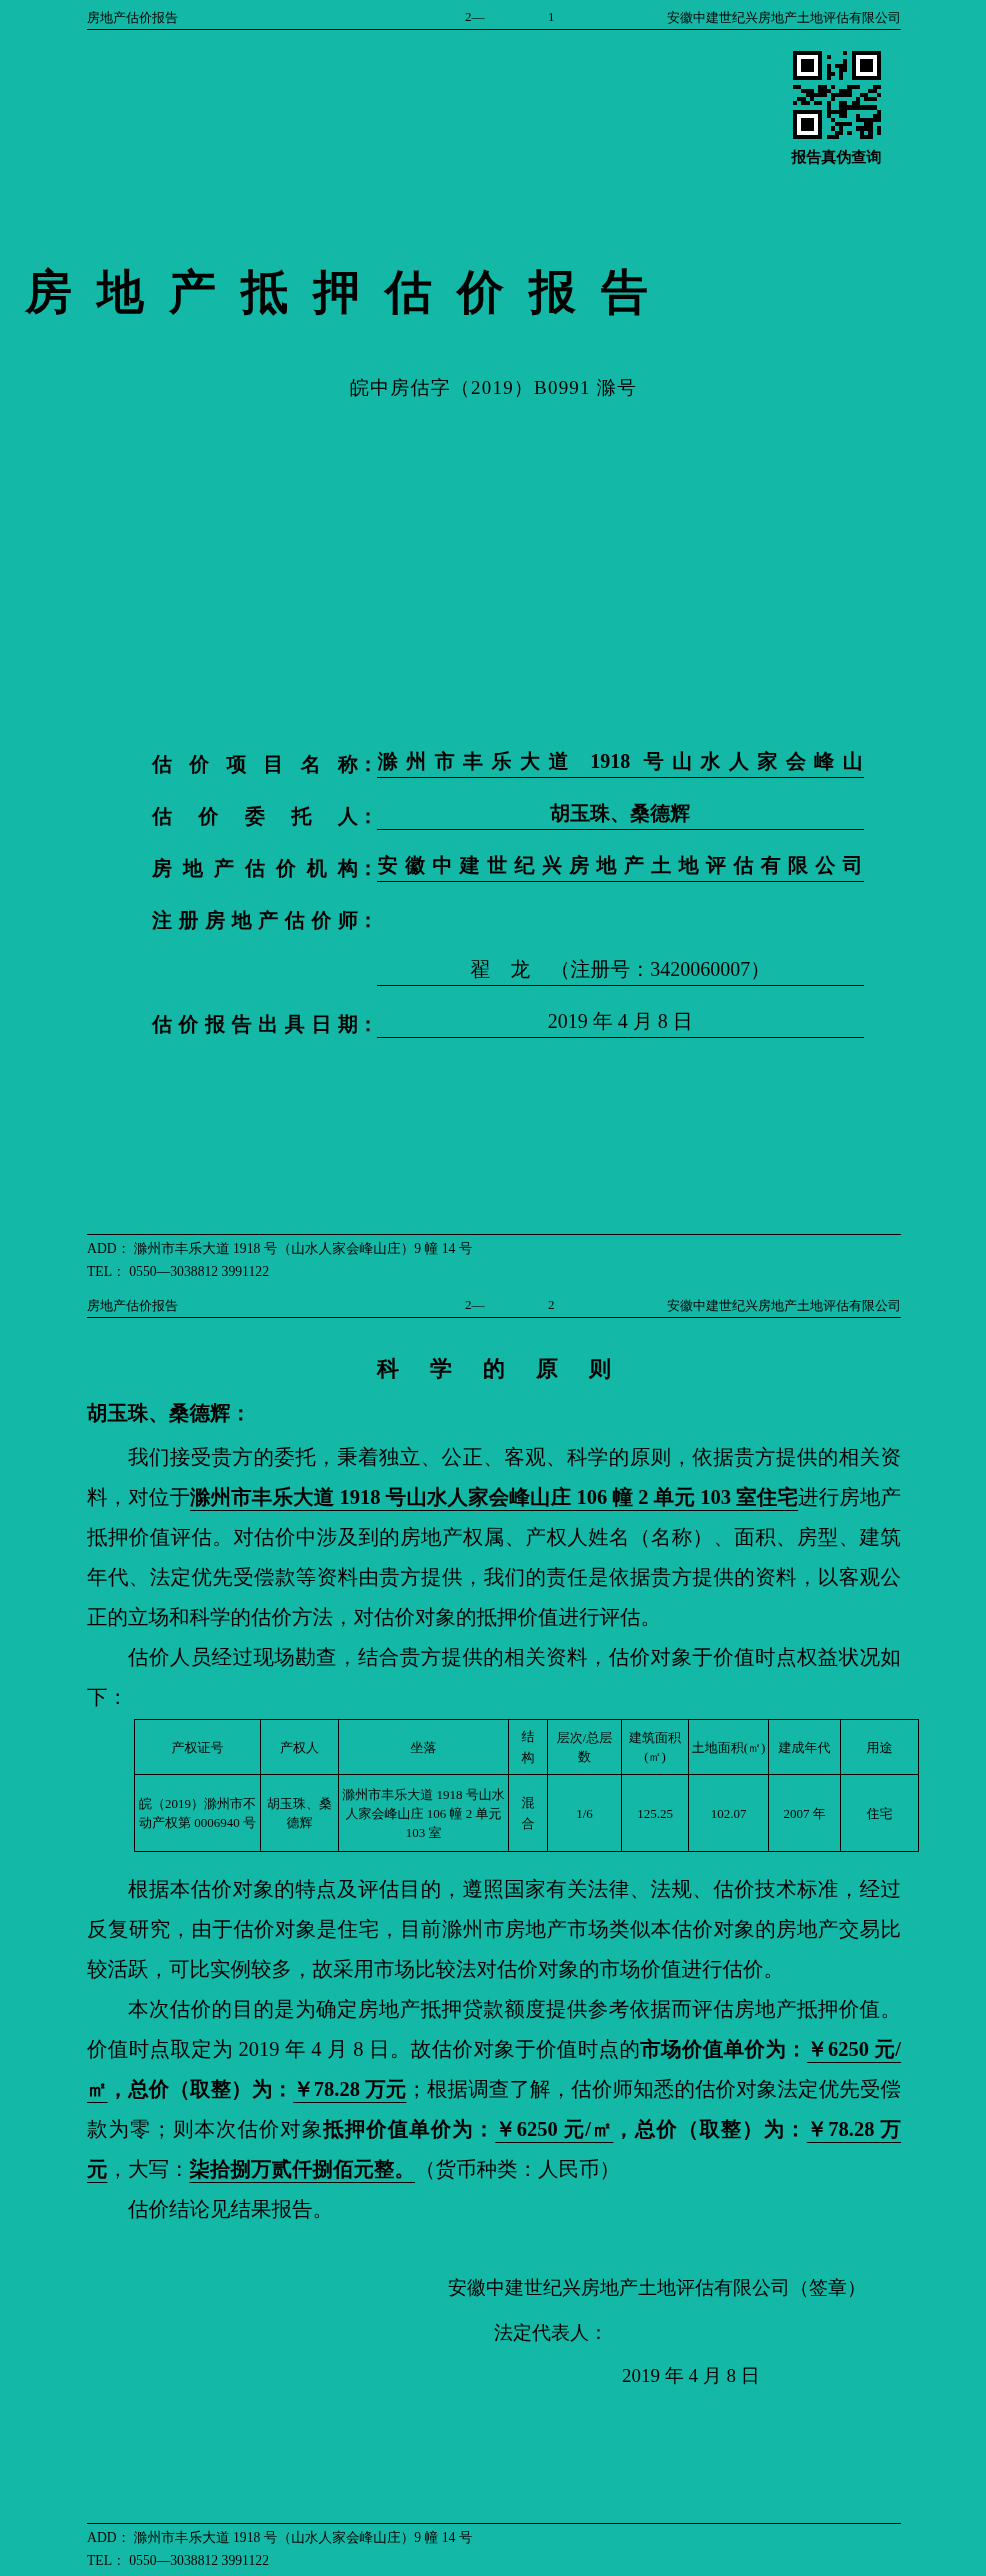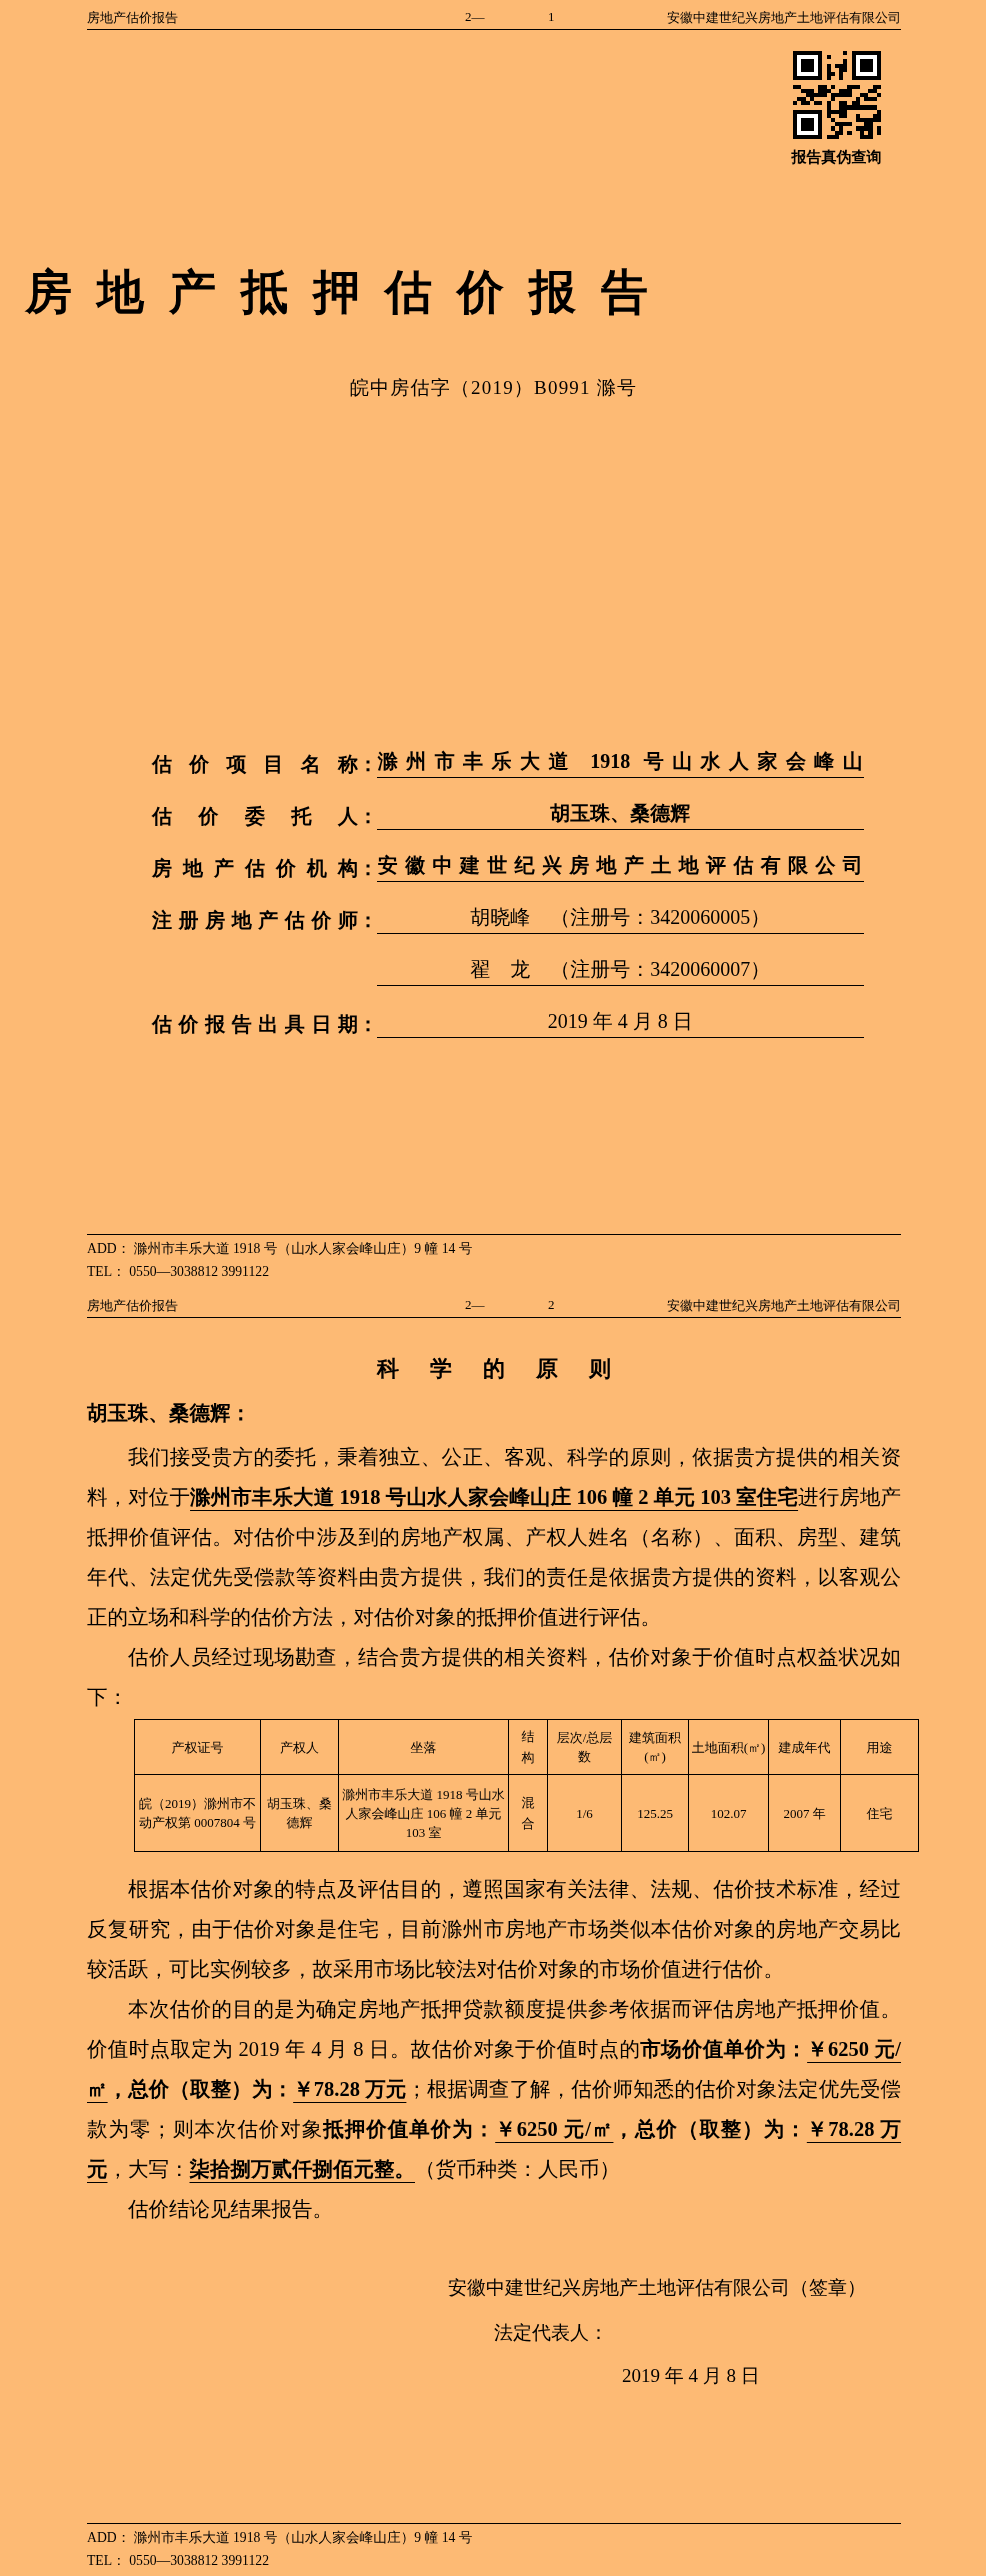--- a/index.html
+++ b/index.html
@@ -7,7 +7,7 @@
     width:987px;height:2576px;position:relative;background:#ffffff;color:#000;
     font-family:"Liberation Serif","DejaVu Serif",serif;
   }
-  .page{position:absolute;left:0;width:987px;height:1288px;background:#fdba74;overflow:hidden;}
+  .page{position:absolute;left:0;width:987px;height:1288px;background:#14b8a6;overflow:hidden;}
   #p1{top:0;} #p2{top:1288px;}
 
   

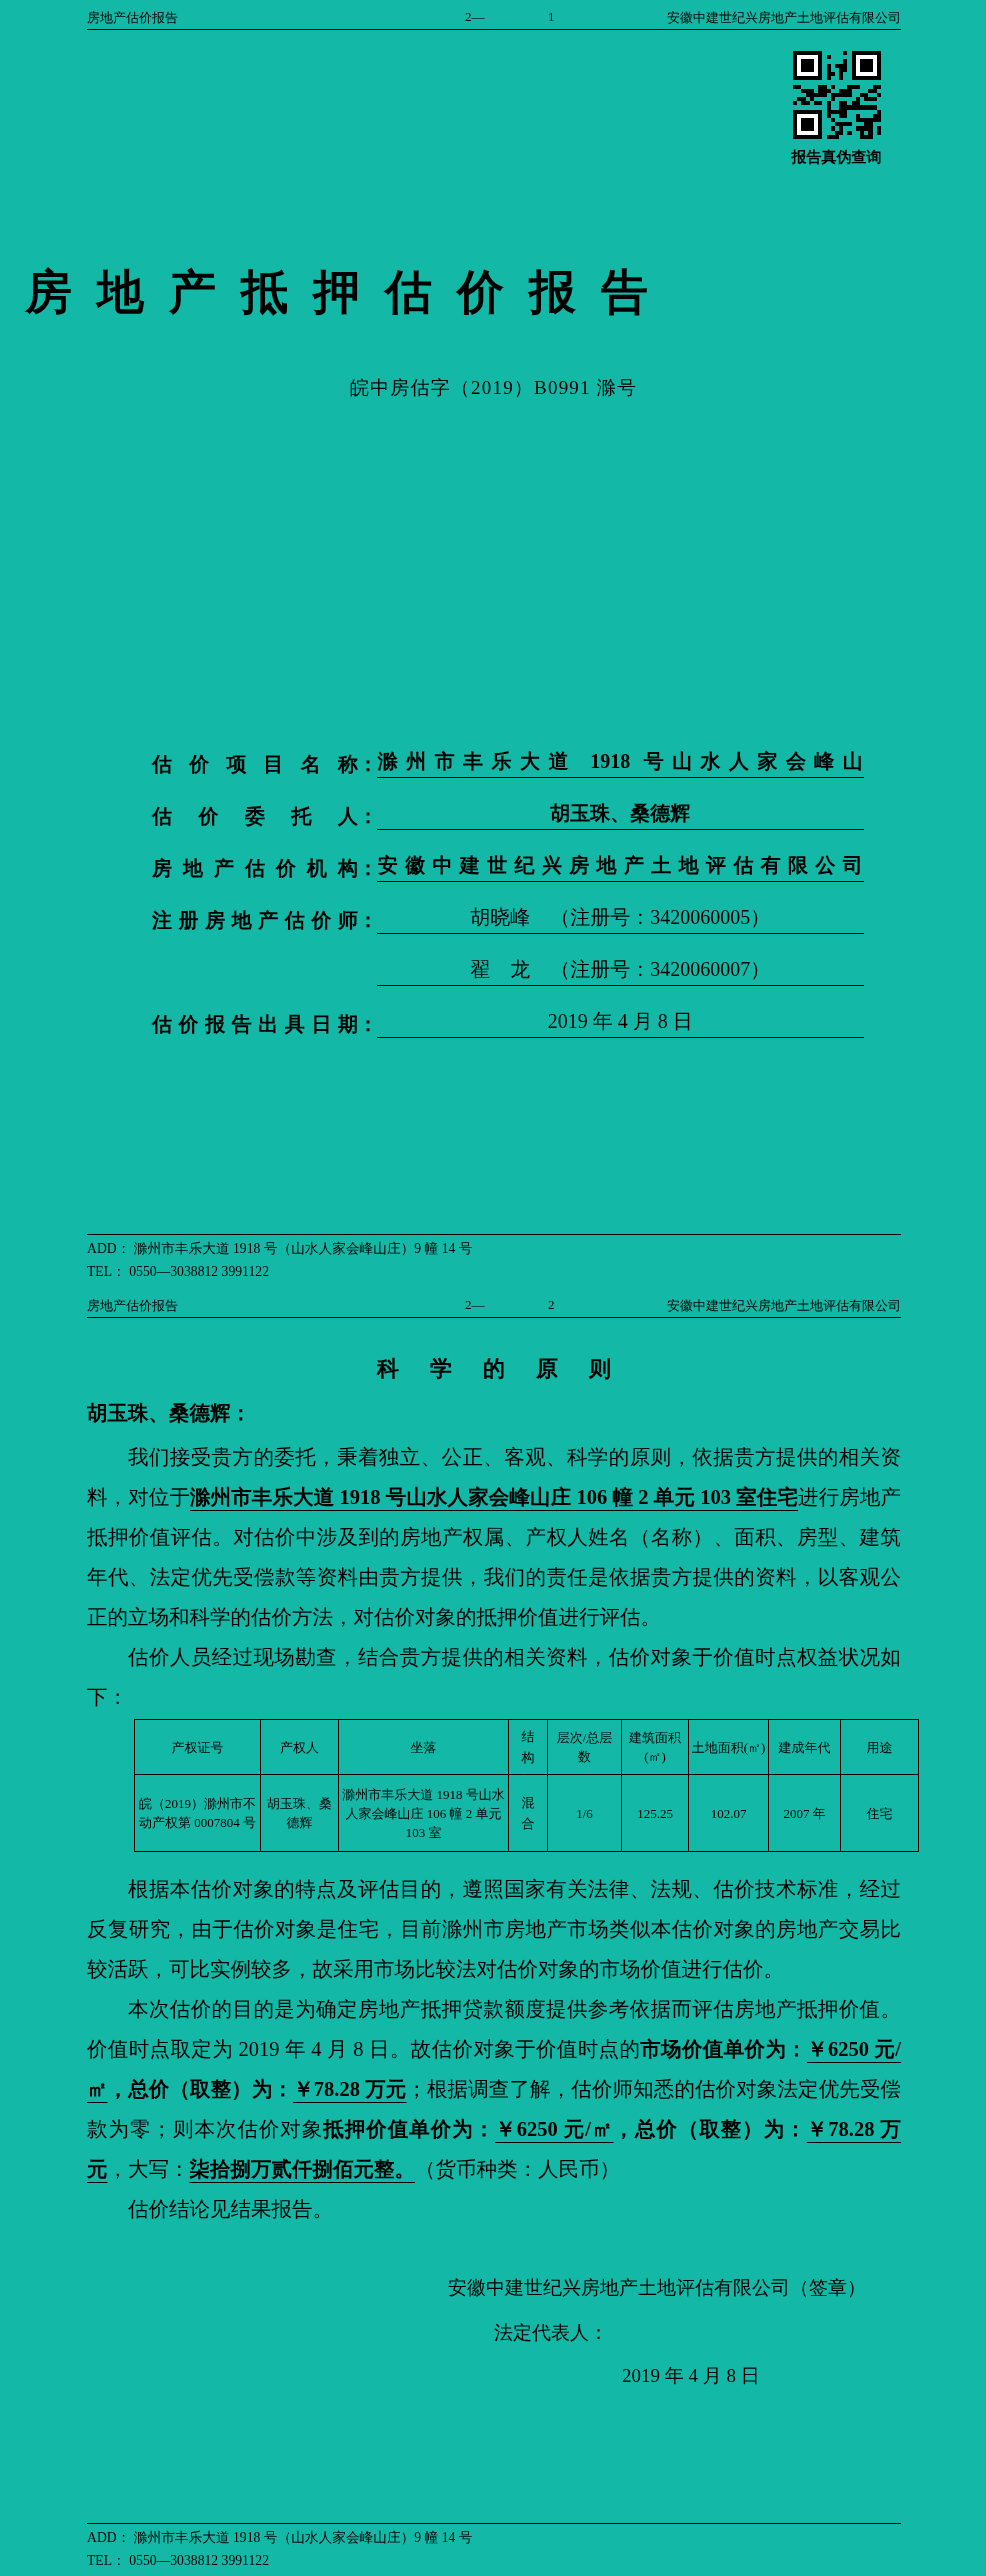--- a/index.html
+++ b/index.html
@@ -236,7 +236,6 @@
     <div class="frow">
       <span class="flabel">注册房地产估价师</span>
       <span class="fcolon">：</span>
-      <span class="fval">胡晓峰　（注册号：3420060005）</span>
     </div>
     <div class="frow">
       <span class="flabel"></span>

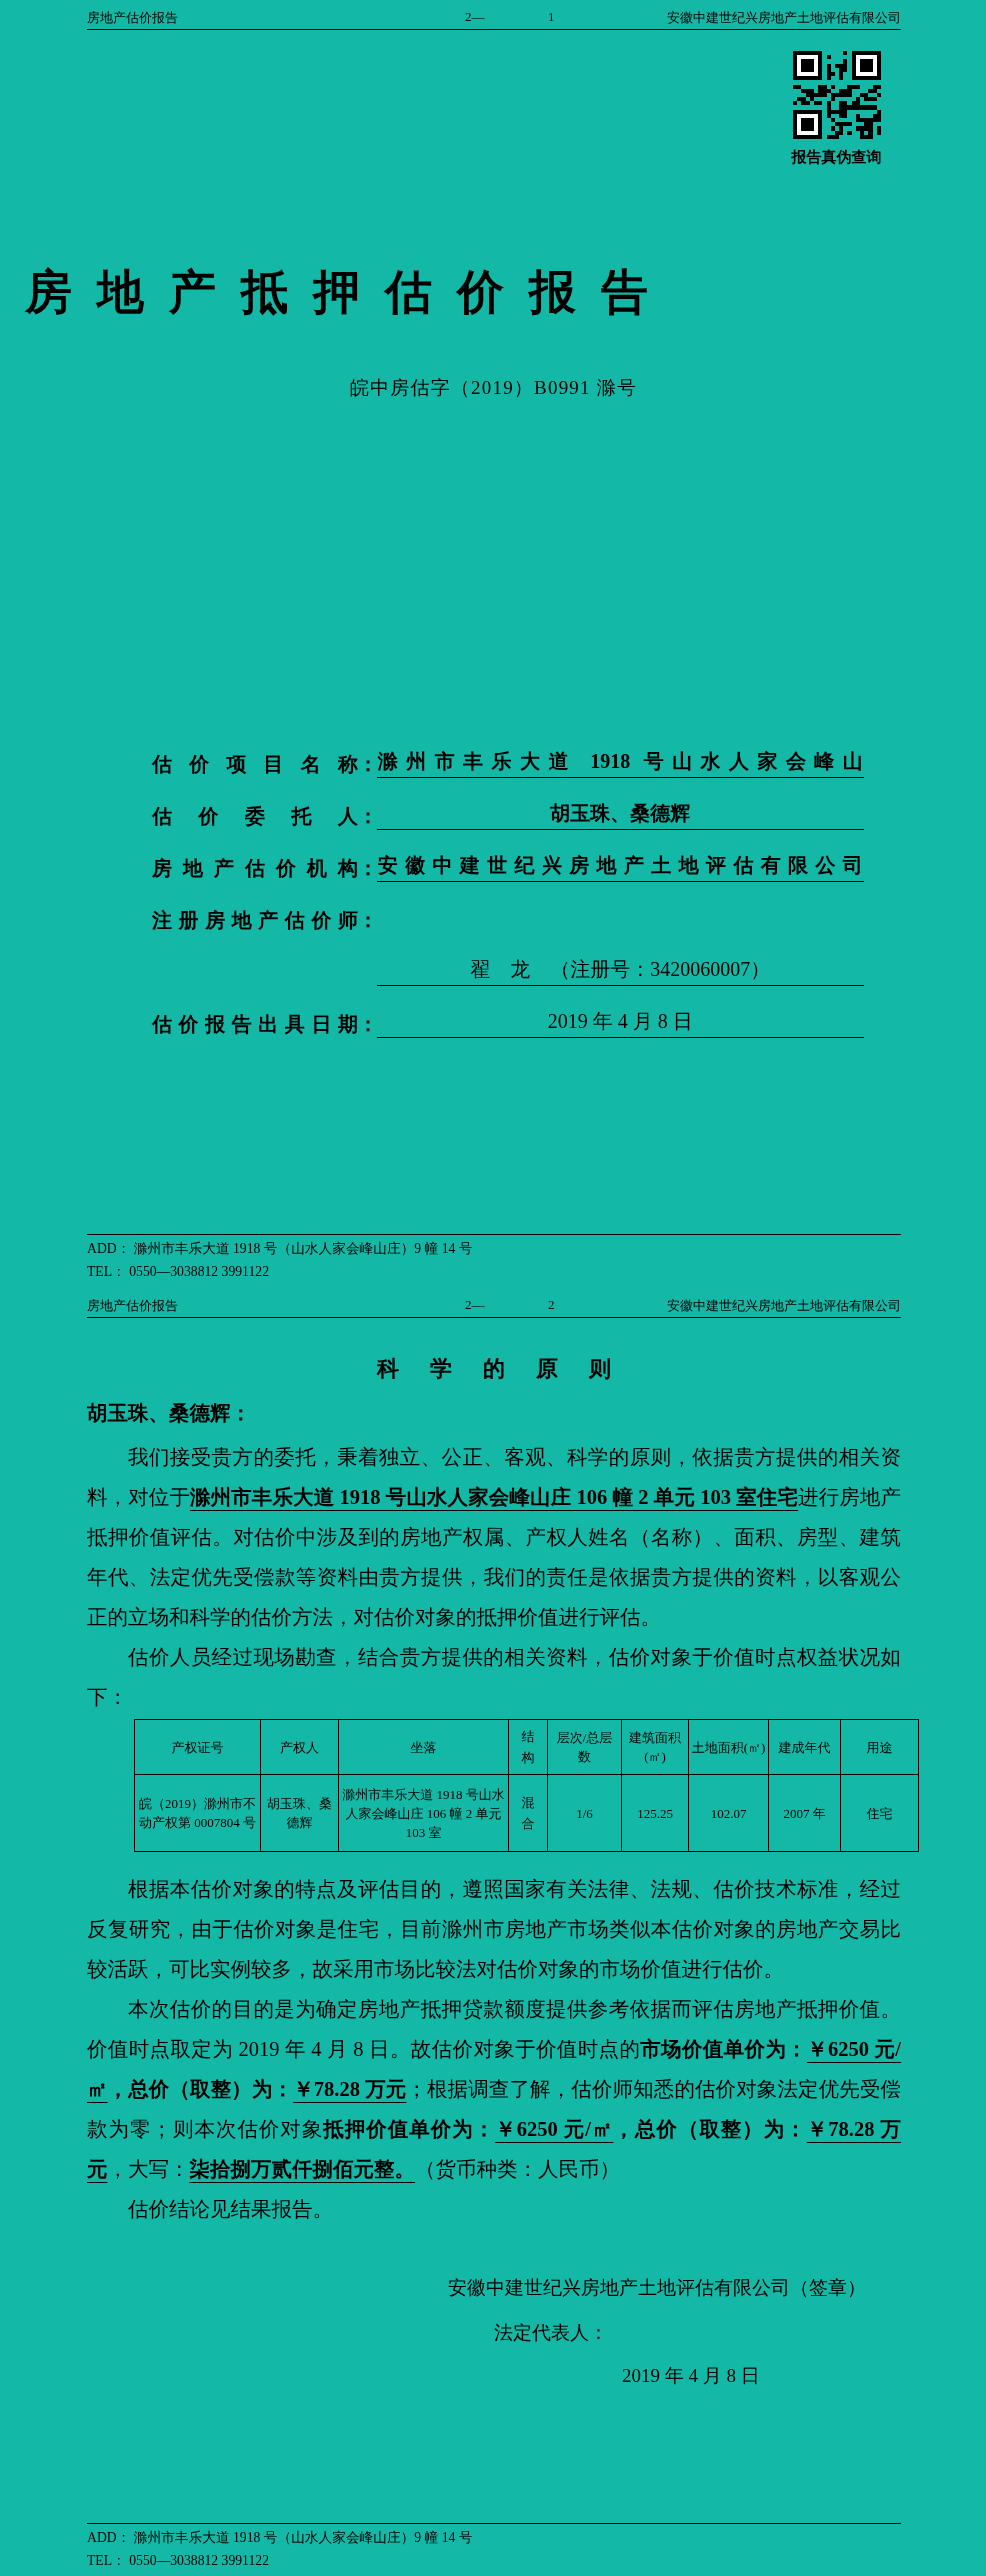--- a/index.html
+++ b/index.html
@@ -299,7 +299,7 @@
     </thead>
     <tbody>
       <tr>
-        <td>皖（2019）滁州市不动产权第 0007804 号</td>
+        <td>皖（2019）滁州市不动产权第 0006940 号</td>
         <td>胡玉珠、桑德辉</td>
         <td>滁州市丰乐大道 1918 号山水人家会峰山庄 106 幢 2 单元 103 室</td>
         <td class="vert"><span>混合</span></td>

